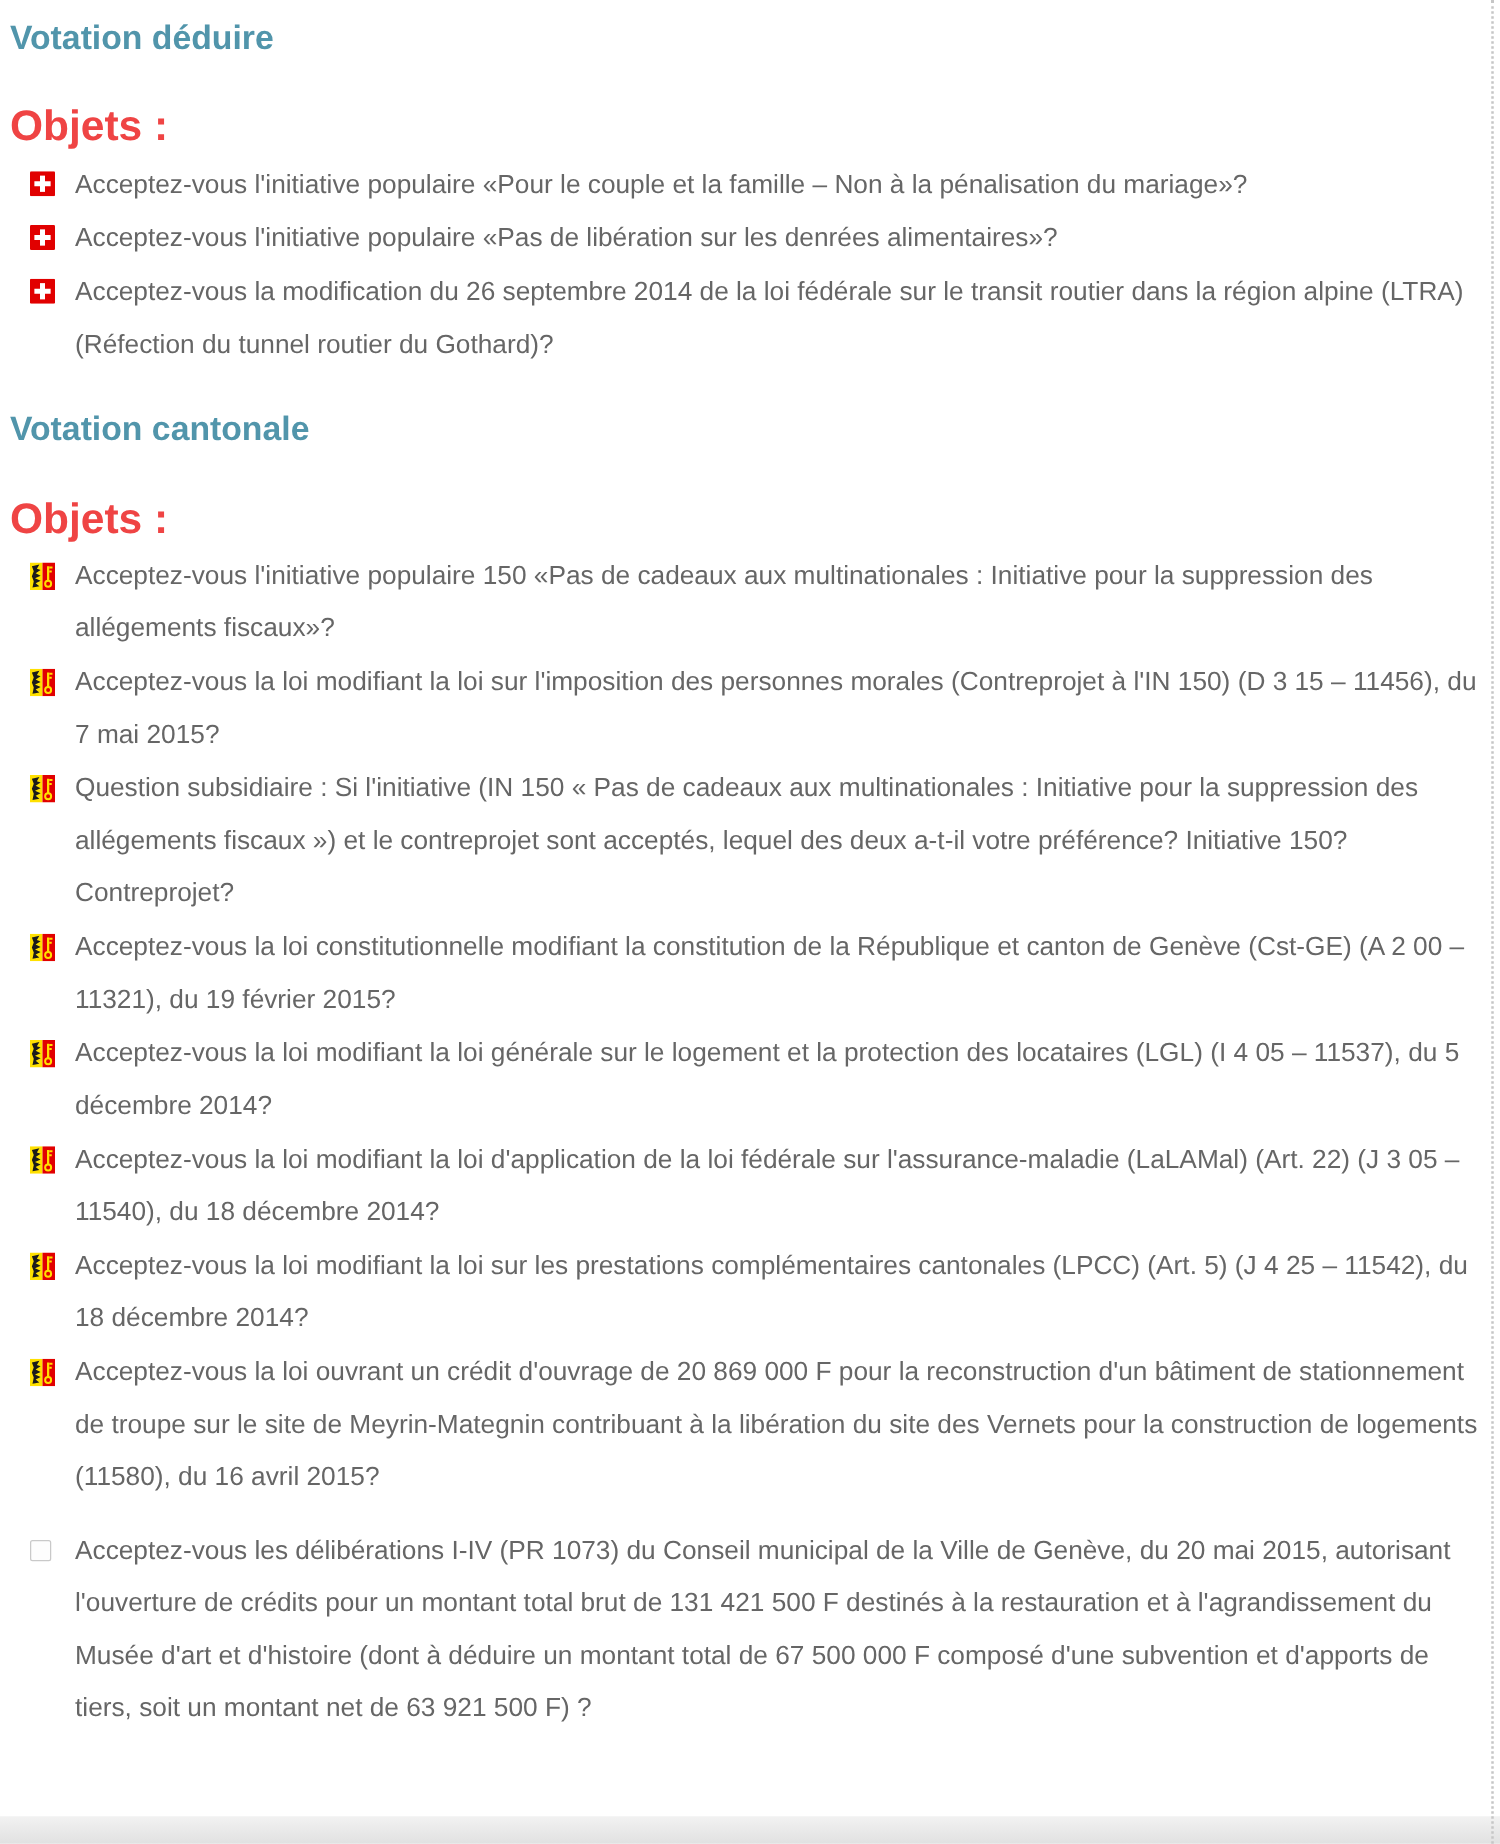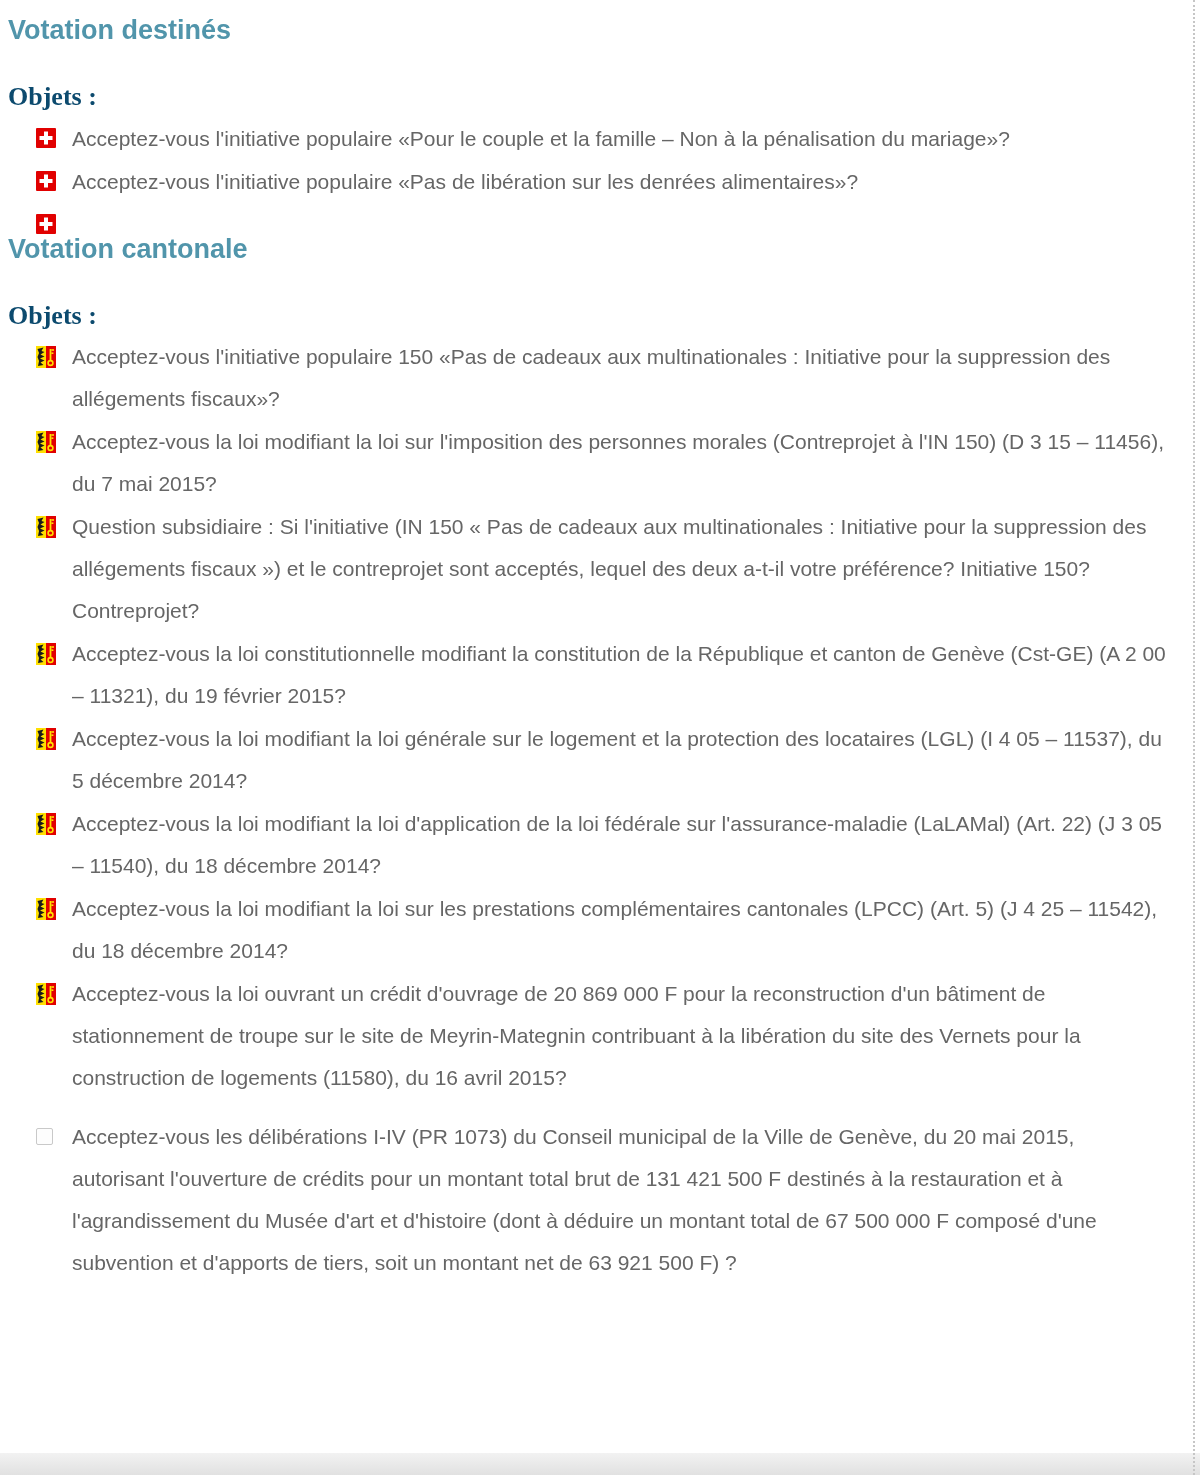--- a/index.html
+++ b/index.html
@@ -86,7 +86,7 @@
 <div class="page">
 
   <div class="section">
-    <h2 class="section-title">Votation destinés</h2>
+    <h2 class="section-title">Votation déduire</h2>
     <h3 class="objets-label">Objets :</h3>
     <ul class="object-list">
       <li>

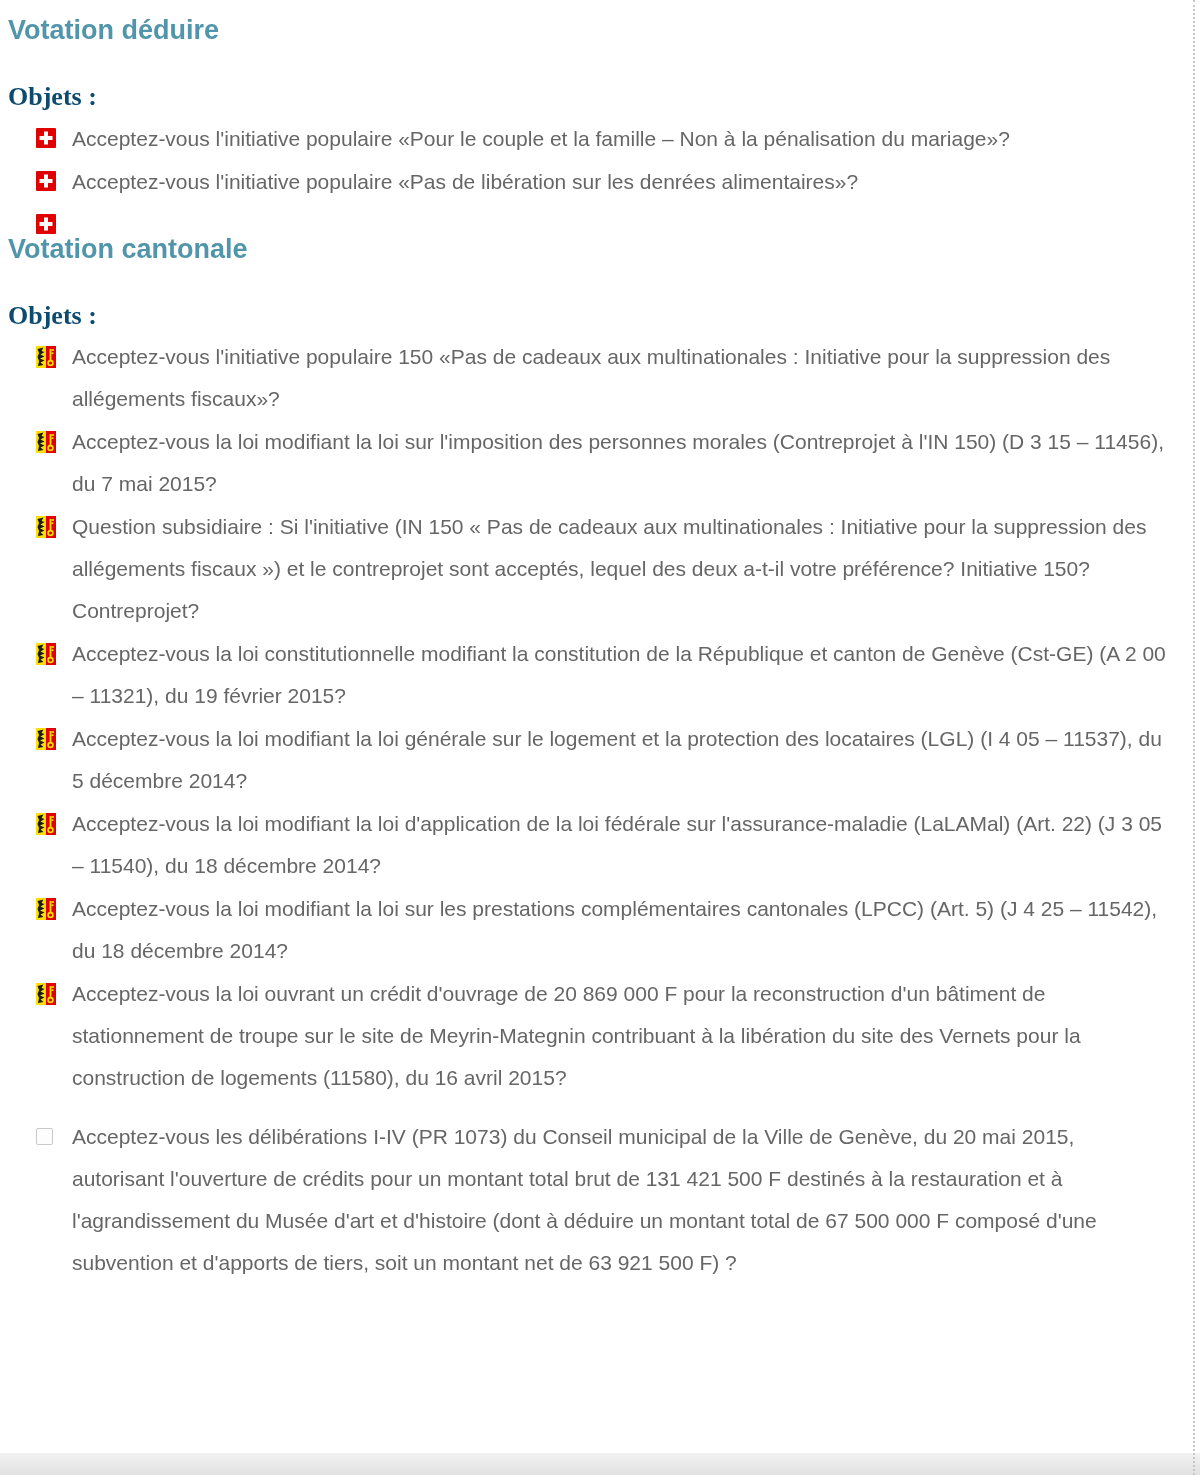--- a/index.html
+++ b/index.html
@@ -24,12 +24,11 @@
   }
   .section:first-child .section-title { margin-top: 6px; }
   .objets-label {
-    font-size: 26px;
+    font-size: 34px;
     font-weight: bold;
-    color: #0c4a6e;
+    color: #ef4444;
     line-height: 1.2;
     margin: 35px 0 5px 0;
-    font-family: Liberation Serif, serif;
   }
   ul.object-list {
     list-style: none;

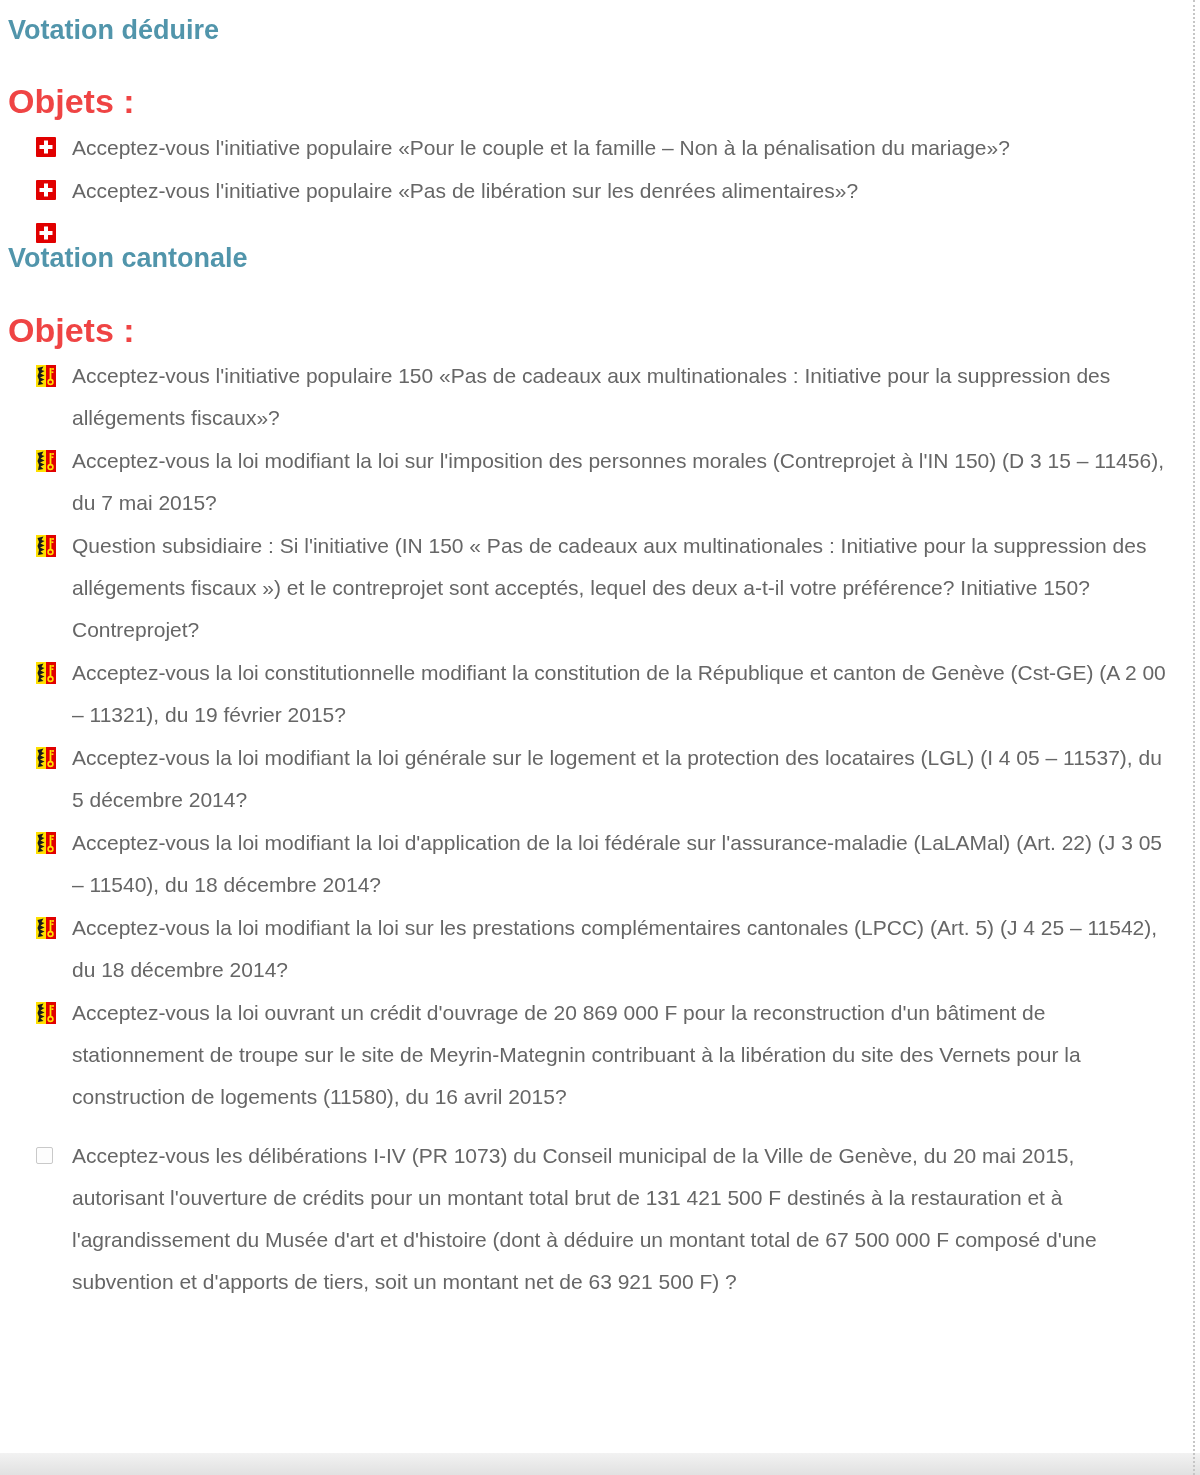--- a/index.html
+++ b/index.html
@@ -43,7 +43,7 @@
     font-size: 21px;
     line-height: 42px;
     color: #666666;
-    margin: 1px 12px;
+    margin: 1px 0;
   }
   .bullet {
     position: absolute;

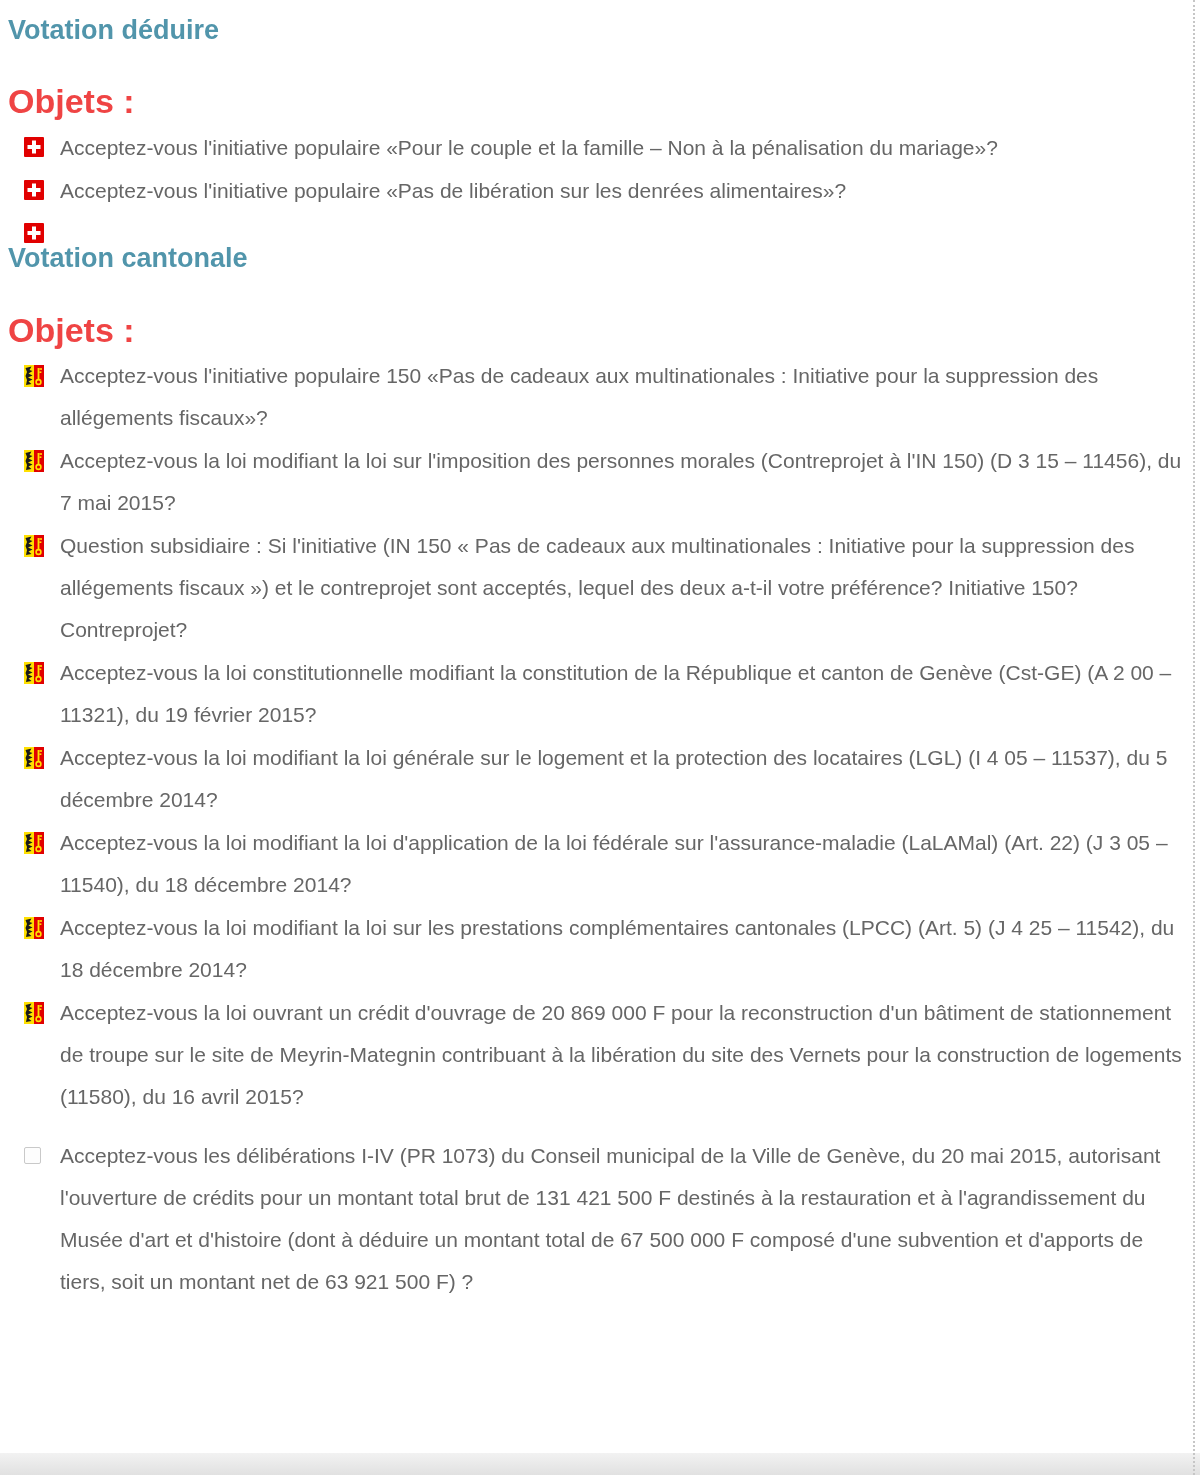--- a/index.html
+++ b/index.html
@@ -116,6 +116,7 @@
               <rect x="3.5" y="8" width="13" height="4" fill="#ffffff"></rect>
             </svg>
           </span>
+        <span>Acceptez-vous la modification du 26 septembre 2014 de la loi fédérale sur le transit routier dans la région alpine (LTRA) (Réfection du tunnel routier du Gothard)?</span>
       </li>
     </ul>
   </div>

